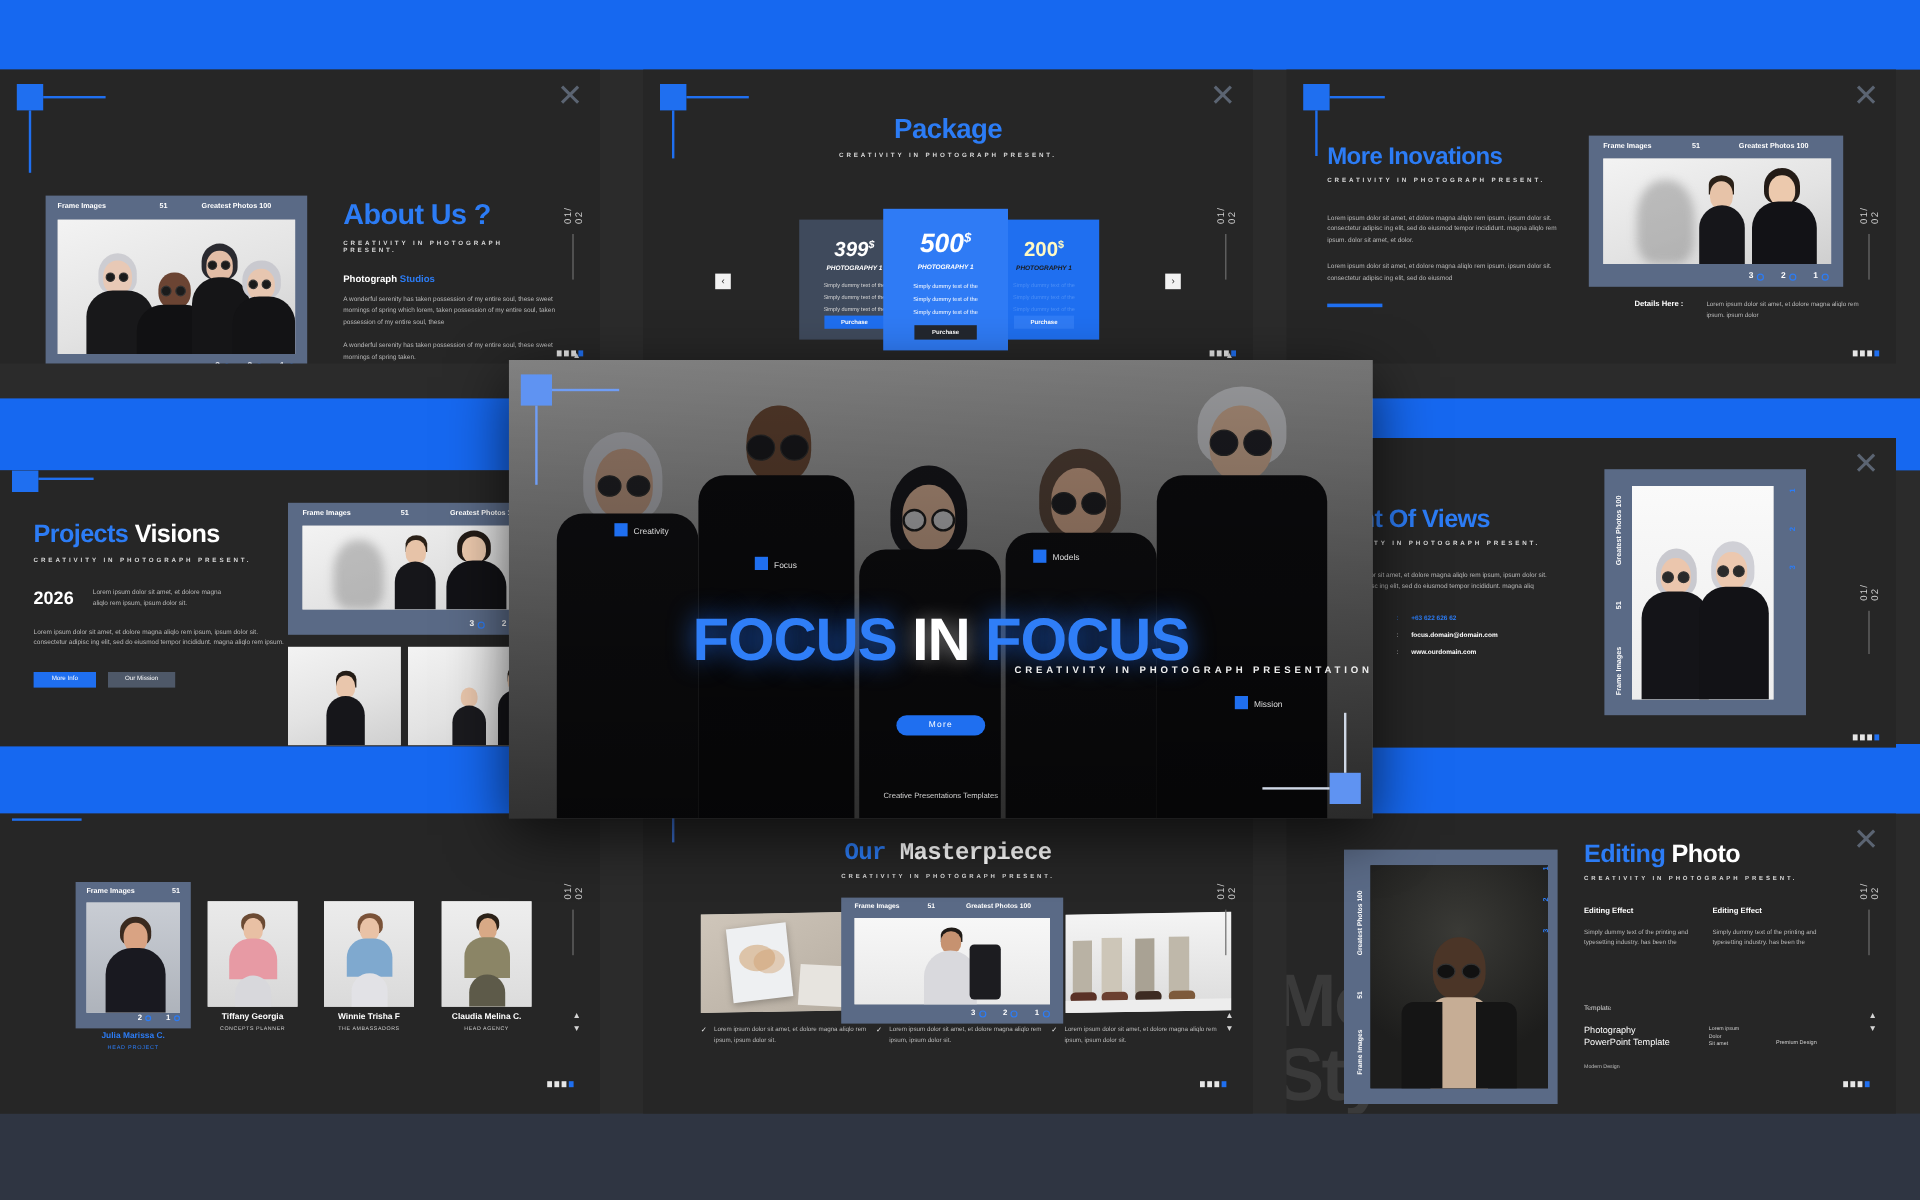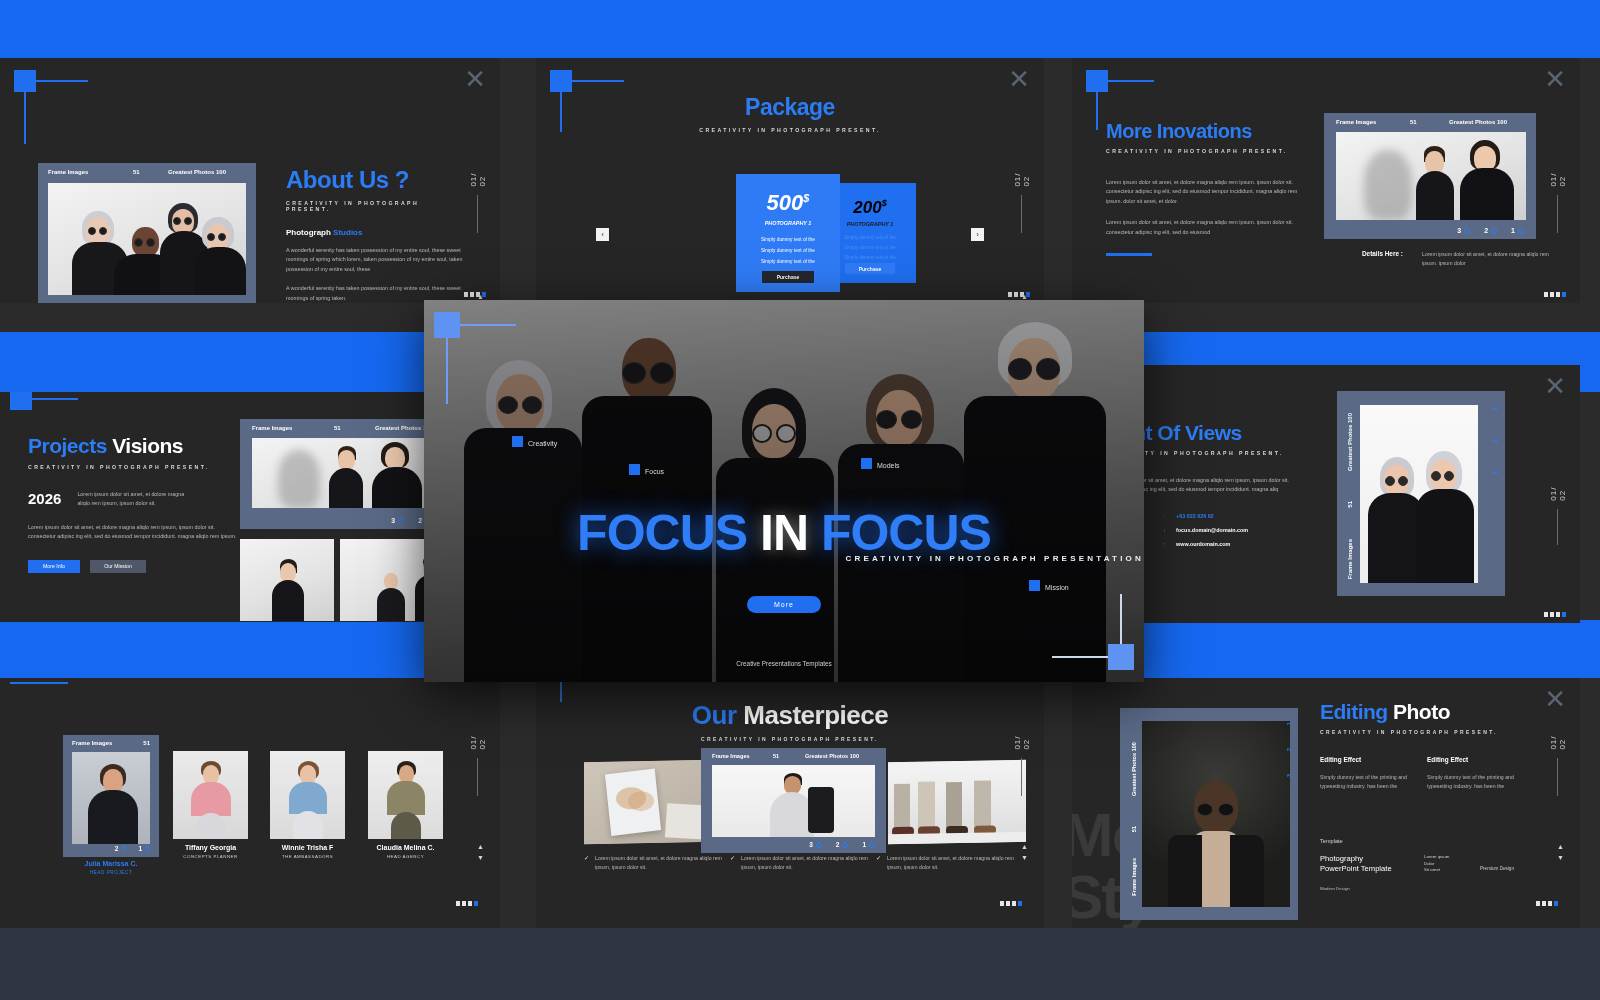--- a/index.html
+++ b/index.html
@@ -209,6 +209,16 @@
 
   <div style="position:absolute;left:130px;top:116px;width:250px;height:110px;">
 
+    <div style="position:absolute;left:0;top:9px;width:92px;height:100px;background:#3f4a5c;">
+      <div style="text-align:center;margin-top:15px;color:#fff;font-weight:bold;font-size:17px;font-style:italic;"><span>399</span><sup style="font-size:9px;">$</sup></div>
+      <div style="text-align:center;color:#fff;font-weight:bold;font-style:italic;font-size:5.4px;margin-top:3px;">PHOTOGRAPHY 1</div>
+      <div style="text-align:center;color:#d6d6d6;font-size:4.6px;margin-top:6px;line-height:2.2;">
+        <div>Simply dummy text of the</div>
+        <div>Simply dummy text of the</div>
+        <div>Simply dummy text of the</div>
+      </div>
+      <div class="btn" style="position:absolute;left:50%;transform:translateX(-50%);bottom:9px;width:50px;height:11px;font-size:5px;font-weight:bold;">Purchase</div>
+    </div>
 
     <div style="position:absolute;left:70px;top:0;width:104px;height:118px;background:#2f7bf5;z-index:3;">
       <div style="text-align:center;margin-top:16px;color:#fff;font-weight:bold;font-size:22px;font-style:italic;"><span>500</span><sup style="font-size:11px;">$</sup></div>

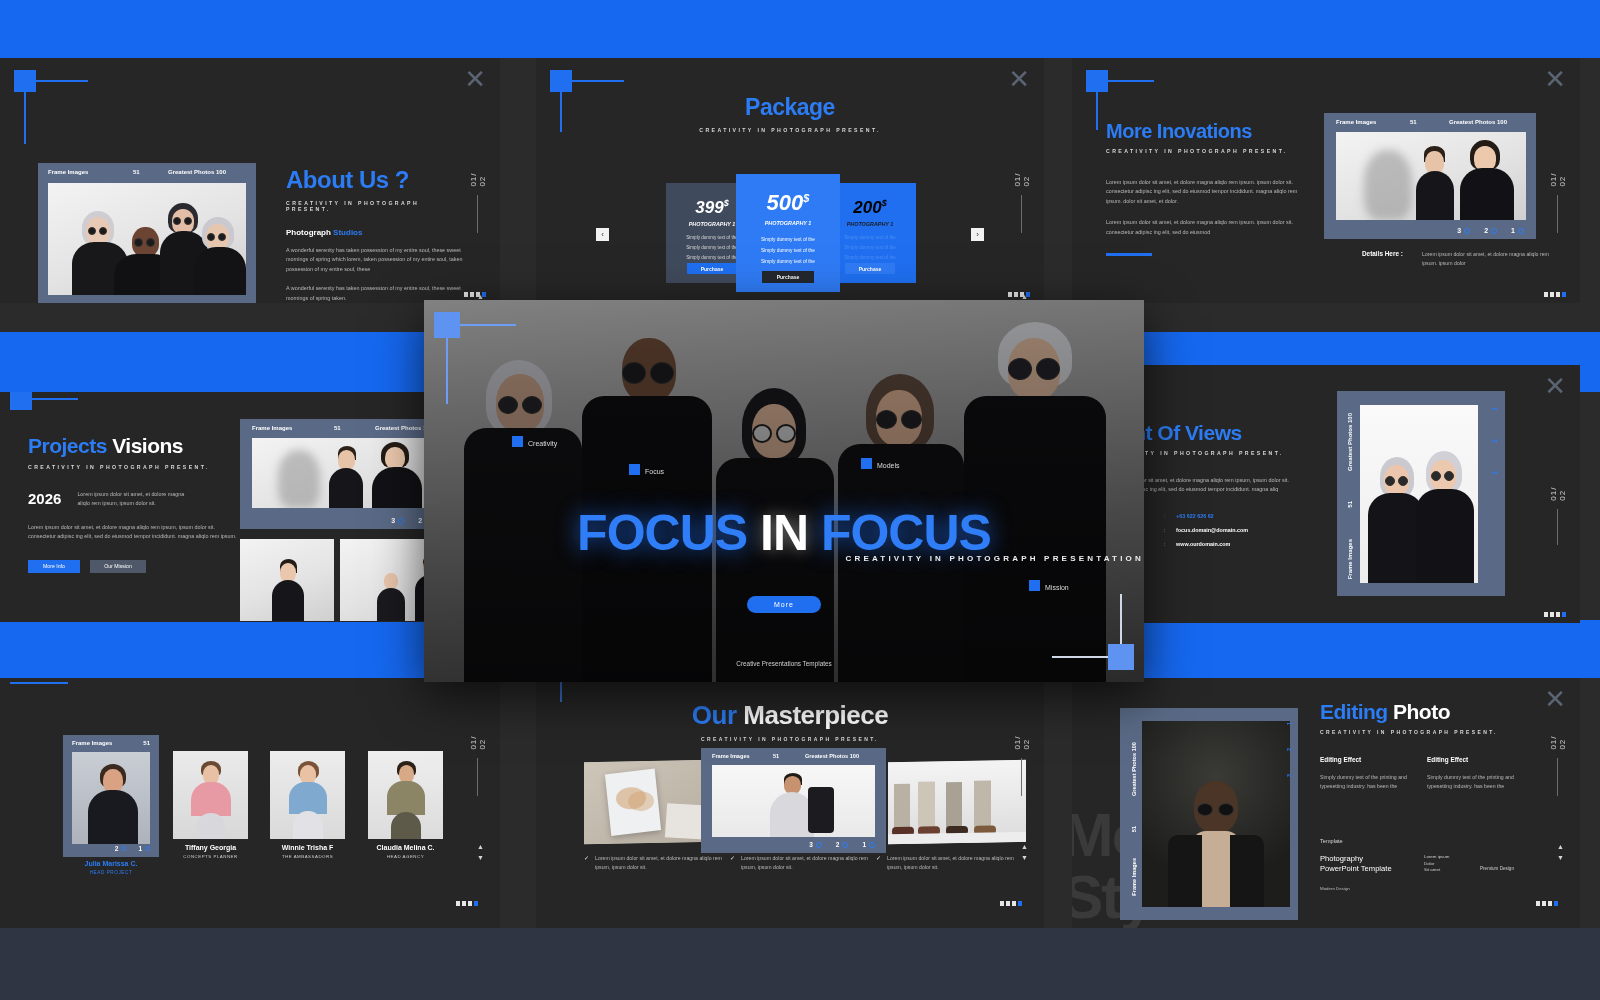--- a/index.html
+++ b/index.html
@@ -232,7 +232,7 @@
     </div>
 
     <div style="position:absolute;left:158px;top:9px;width:92px;height:100px;background:#1f6ff0;">
-      <div style="text-align:center;margin-top:15px;color:#000000;font-weight:bold;font-size:17px;font-style:italic;"><span>200</span><sup style="font-size:9px;">$</sup></div>
+      <div style="text-align:center;margin-top:15px;color:#fef9c3;font-weight:bold;font-size:17px;"><span>200</span><sup style="font-size:9px;">$</sup></div>
       <div style="text-align:center;color:#1b1b1b;font-weight:bold;font-style:italic;font-size:5.4px;margin-top:3px;">PHOTOGRAPHY 1</div>
       <div style="text-align:center;color:#4b8ef5;font-size:4.6px;margin-top:6px;line-height:2.2;">
         <div>Simply dummy text of the</div>

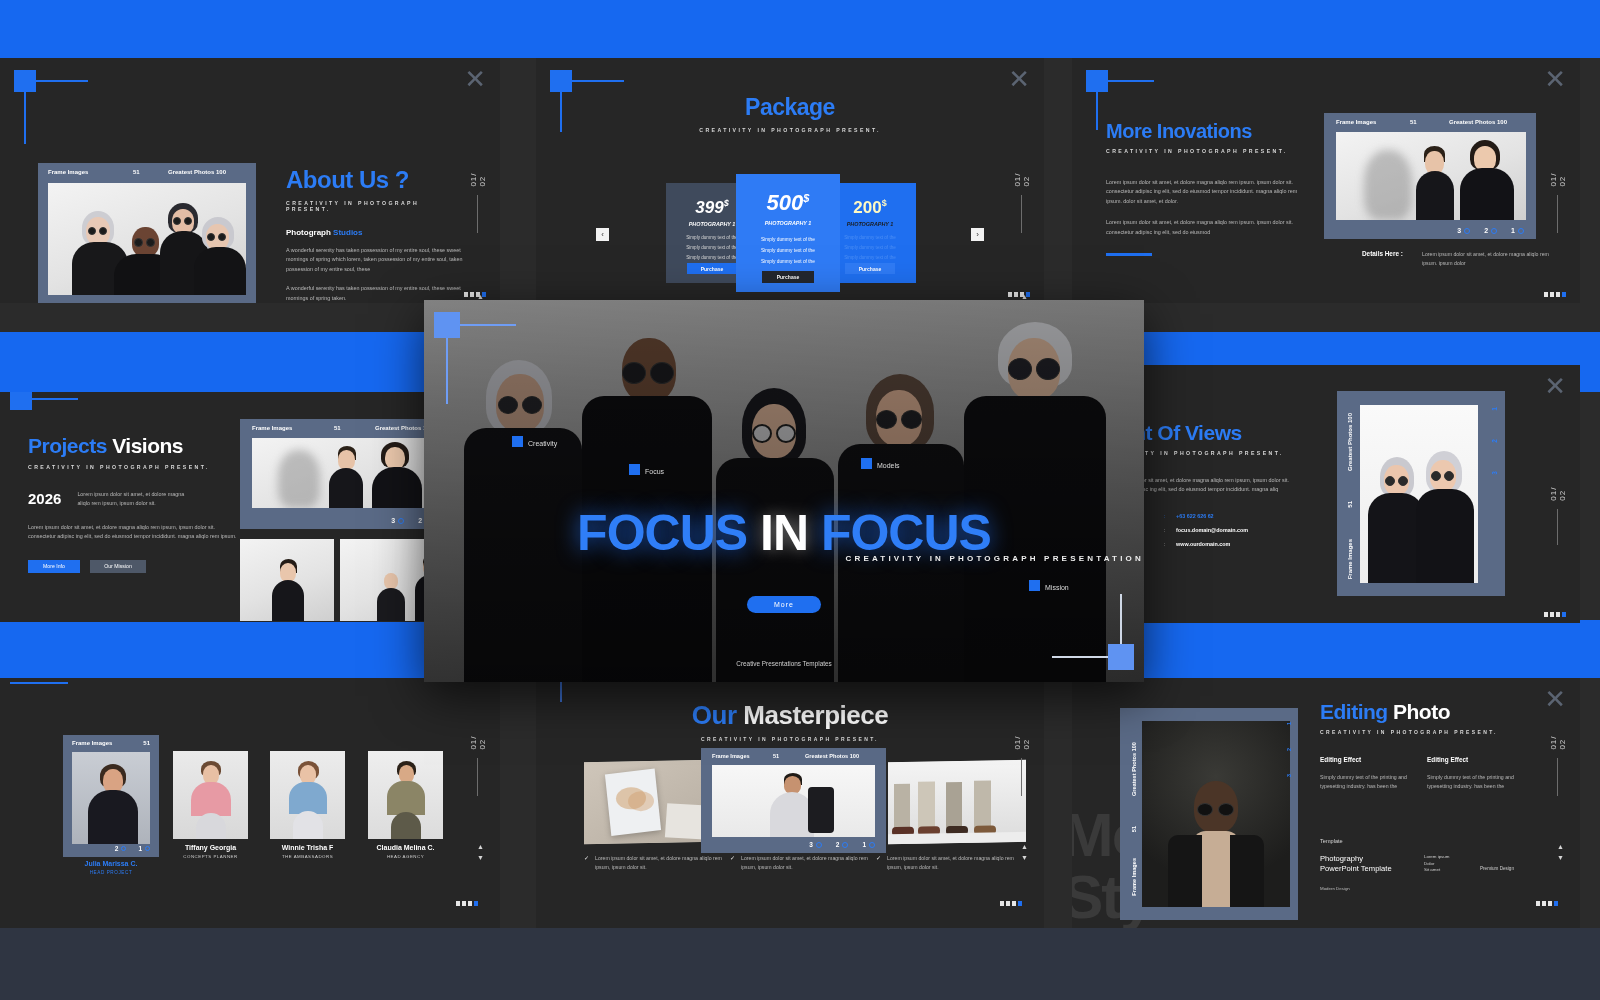--- a/index.html
+++ b/index.html
@@ -569,7 +569,7 @@
   </div>
 
   <div style="position:absolute;left:0;top:22px;width:100%;text-align:center;">
-    <div class="h-title" style="font-size:26px;"><span>Our </span><span class="w">Masterpiece</span></div>
+    <div class="h-title" style="font-size:20px;font-family:Liberation Mono, monospace;"><span>Our </span><span class="w">Masterpiece</span></div>
     <div class="sub" style="font-size:5px;margin-top:5px;">CREATIVITY IN PHOTOGRAPH PRESENT.</div>
   </div>
 

